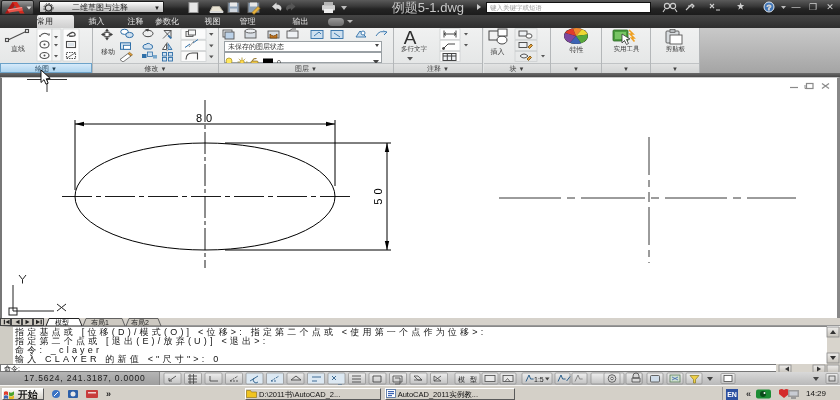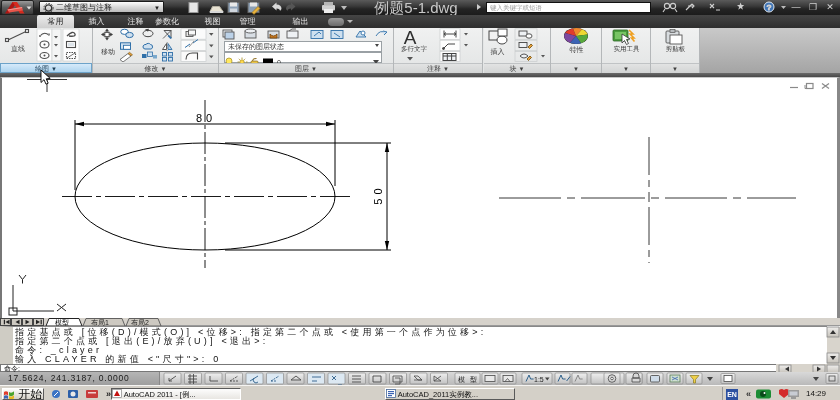--- a/index.html
+++ b/index.html
@@ -8,7 +8,7 @@
 
 #titlebar{left:0;top:0;width:840px;height:15px;background:linear-gradient(#5a5a5a,#3a3a3a 40%,#242424 60%,#1c1c1c)}
 #logo{left:1px;top:0;width:33px;height:15px;background:linear-gradient(#9a9a9a,#5c5c5c 50%,#3a3a3a);border:1px solid #222;border-radius:2px}
-#wsp{left:39px;top:1px;width:125px;height:12px;background:linear-gradient(#fdfdfd,#d9d9d9 50%,#bcbcbc);border:1px solid #1a1a1a;border-radius:1px;color:#222;font-size:8px;line-height:12px;padding-left:16px;white-space:nowrap;overflow:hidden}
+#wsp{left:39px;top:1px;width:125px;height:12px;background:linear-gradient(#fdfdfd,#d9d9d9 50%,#bcbcbc);border:1px solid #1a1a1a;border-radius:1px;color:#222;font-size:8px;line-height:12px;padding-left:32px;white-space:nowrap;overflow:hidden}
 #ttl{left:356px;top:1px;width:120px;text-align:center;color:#c8c8c8;font-size:15px;line-height:13px}
 #srch{left:486px;top:2px;width:165px;height:11px;background:#fff;border:1px solid #111;color:#9a9a9a;font-size:6.5px;line-height:9px;padding-left:3px}
 .winbtn{top:1px;width:14px;height:12px;color:#cfcfcf;font-size:9px;line-height:12px;text-align:center}

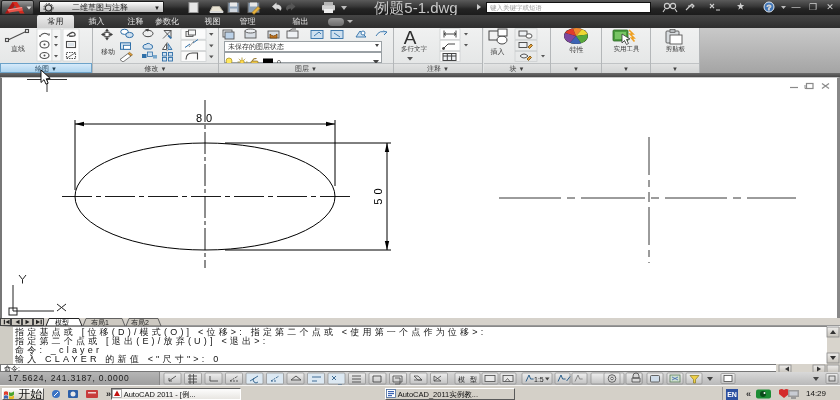--- a/index.html
+++ b/index.html
@@ -9,7 +9,7 @@
 #titlebar{left:0;top:0;width:840px;height:15px;background:linear-gradient(#5a5a5a,#3a3a3a 40%,#242424 60%,#1c1c1c)}
 #logo{left:1px;top:0;width:33px;height:15px;background:linear-gradient(#9a9a9a,#5c5c5c 50%,#3a3a3a);border:1px solid #222;border-radius:2px}
 #wsp{left:39px;top:1px;width:125px;height:12px;background:linear-gradient(#fdfdfd,#d9d9d9 50%,#bcbcbc);border:1px solid #1a1a1a;border-radius:1px;color:#222;font-size:8px;line-height:12px;padding-left:32px;white-space:nowrap;overflow:hidden}
-#ttl{left:356px;top:1px;width:120px;text-align:center;color:#c8c8c8;font-size:15px;line-height:13px}
+#ttl{left:344px;top:1px;width:120px;text-align:right;color:#c8c8c8;font-size:13px;line-height:13px}
 #srch{left:486px;top:2px;width:165px;height:11px;background:#fff;border:1px solid #111;color:#9a9a9a;font-size:6.5px;line-height:9px;padding-left:3px}
 .winbtn{top:1px;width:14px;height:12px;color:#cfcfcf;font-size:9px;line-height:12px;text-align:center}
 

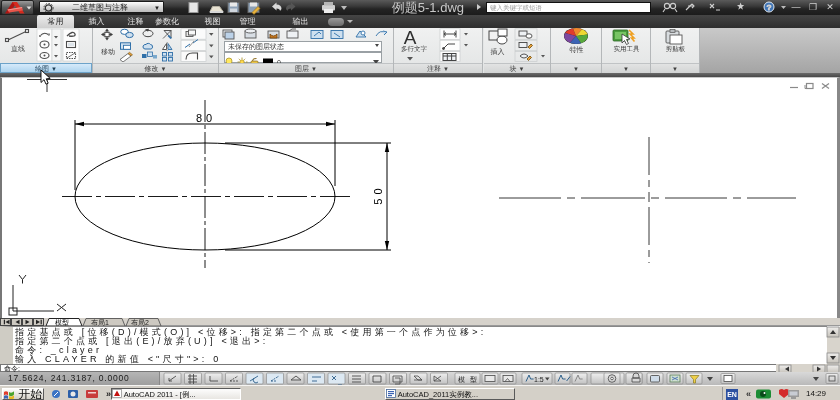--- a/index.html
+++ b/index.html
@@ -15,7 +15,7 @@
 
 #tabrow{left:0;top:15px;width:840px;height:13px;background:linear-gradient(#454545,#2e2e2e)}
 .rtab{top:0;height:13px;color:#e3e3e3;font-size:8px;line-height:14px;text-align:center}
-#tabact{left:37px;top:0;width:37px;height:13px;background:linear-gradient(#ececec,#cfcfcf);color:#222;border-radius:2px 2px 0 0;font-size:8px;line-height:14px;text-align:center}
+#tabact{left:37px;top:0;width:37px;height:13px;background:linear-gradient(#ececec,#cfcfcf);color:#222;border-radius:2px 2px 0 0;font-size:8px;line-height:14px;text-align:left}
 
 #ribbon{left:0;top:28px;width:840px;height:45px;background:#e4e6e6}
 #ribempty{left:700px;top:0;width:140px;height:45px;background:linear-gradient(#c9c9c9,#b5b5b5 55%,#a4a4a4)}

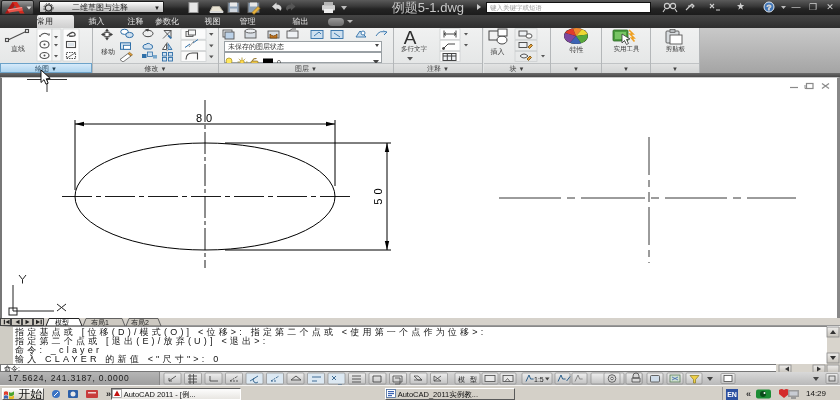--- a/index.html
+++ b/index.html
@@ -450,7 +450,7 @@
  <path d="M41 41.5 l4 2.5 l-4 2.5 z" fill="#333"></path>
 </svg>
 <div class="abs" id="status">
- <div class="abs" style="left:0;top:0;width:160px;height:13px;background:linear-gradient(#b5b5b5,#9e9e9e);border-right:1px solid #888;color:#1a1a1a;font-size:8.5px;line-height:13px;padding-left:8px;letter-spacing:0.8px">17.5624,  241.3187,  0.0000</div>
+ <div class="abs" style="left:0;top:0;width:160px;height:13px;background:linear-gradient(#b5b5b5,#9e9e9e);border-right:1px solid #888;color:#1a1a1a;font-size:8.5px;line-height:13px;padding-left:24px;letter-spacing:0.8px">17.5624,  241.3187,  0.0000</div>
  <svg class="abs" width="680" height="13" viewBox="0 0 680 13" style="left:160px;top:0">
   <defs>
         <linearGradient id="sb" x1="0" y1="0" x2="0" y2="1">

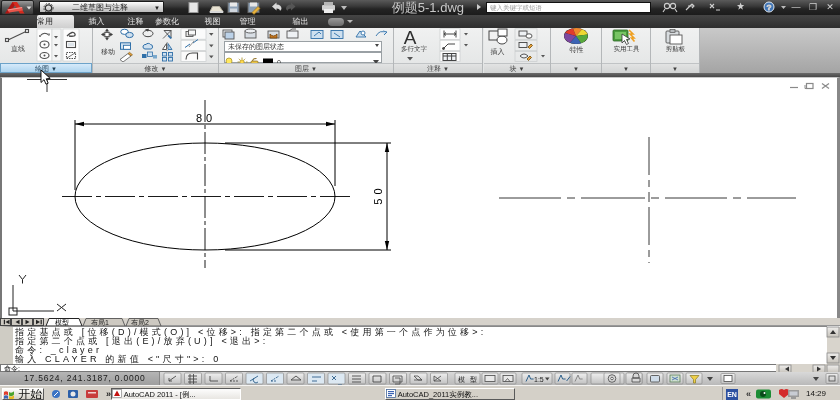--- a/index.html
+++ b/index.html
@@ -535,7 +535,7 @@
  </svg>
 </div>
 <div class="abs" id="taskbar">
- <div class="abs tbtn" style="left:2px;width:42px;background:linear-gradient(#fdfdfb,#d4d0c8);font-weight:normal;font-size:12px">
+ <div class="abs tbtn" style="left:2px;width:42px;background:linear-gradient(#fdfdfb,#d4d0c8);font-weight:bold;font-size:10px">
   <svg width="12" height="11" viewBox="0 0 12 11" style="vertical-align:-2px">
         <path d="M1 3 q2 -1.6 4 0 l0 3.4 q-2 -1.6 -4 0 z" fill="#e03c2c"></path>
         <path d="M6 3 q2 1.6 4 0 l1 -0.8 l0 3.4 l-1 0.8 q-2 1.6 -4 0 z" fill="#4aa32c"></path>

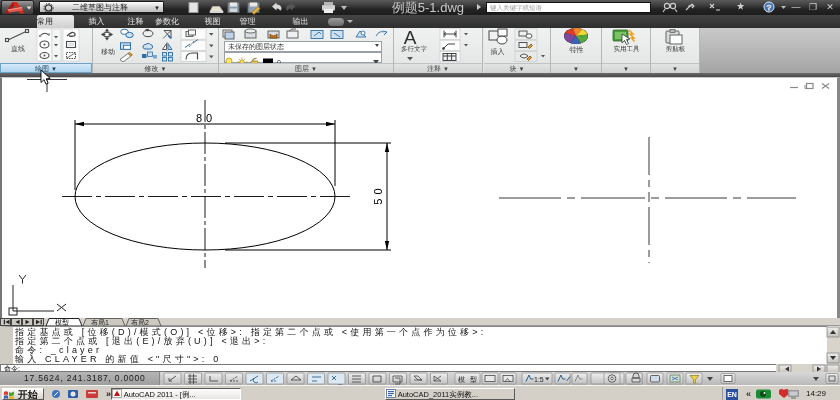--- a/index.html
+++ b/index.html
@@ -551,12 +551,6 @@
       <rect x="40" y="6" width="8" height="1.5" fill="#f0d0d0"></rect>
   <text x="58" y="11" font-size="9" font-weight="bold" fill="#222" font-family="Liberation Sans">»</text>
  </svg>
- <div class="abs tbtn" style="left:111px;width:130px;background:linear-gradient(#fdfdfd,#e8e6e2);border-color:#5a5a5a #fff #fff #5a5a5a">
-  <svg width="10" height="9" viewBox="0 0 10 9" style="vertical-align:-1px">
-        <rect x="0.5" y="0.5" width="9" height="8" fill="#fff" stroke="#888" stroke-width="0.7"></rect>
-        <path d="M2 7 L5 1.5 L8 7 Z" fill="#c41210"></path>
-      </svg>
-  AutoCAD 2011 - [例...</div>
  <div class="abs tbtn" style="left:385px;width:130px">
   <svg width="10" height="9" viewBox="0 0 10 9" style="vertical-align:-1px">
         <rect x="0.5" y="0.5" width="9" height="8" fill="#fff" stroke="#4a6a9a" stroke-width="0.8"></rect>

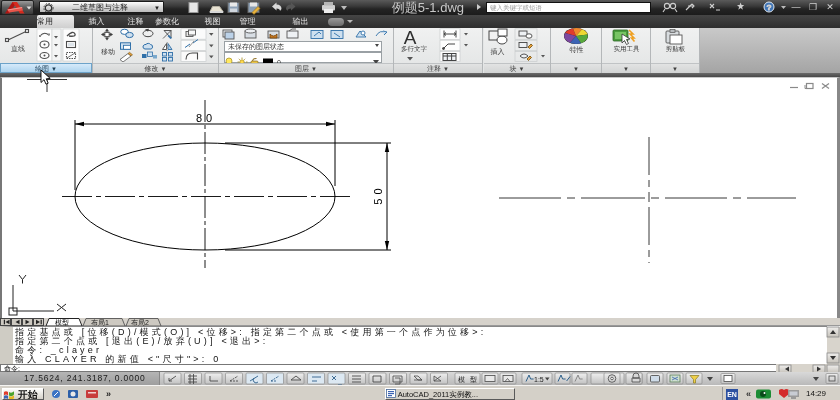--- a/index.html
+++ b/index.html
@@ -551,6 +551,11 @@
       <rect x="40" y="6" width="8" height="1.5" fill="#f0d0d0"></rect>
   <text x="58" y="11" font-size="9" font-weight="bold" fill="#222" font-family="Liberation Sans">»</text>
  </svg>
+ <div class="abs tbtn" style="left:245px;width:136px">
+  <svg width="11" height="9" viewBox="0 0 11 9" style="vertical-align:-1px">
+        <path d="M0.5 8.5 l0 -7 l4 0 l1 1.5 l5 0 l0 5.5 z" fill="#f0c420" stroke="#8a6a10" stroke-width="0.6"></path>
+      </svg>
+  D:\2011书\AutoCAD_2...</div>
  <div class="abs tbtn" style="left:385px;width:130px">
   <svg width="10" height="9" viewBox="0 0 10 9" style="vertical-align:-1px">
         <rect x="0.5" y="0.5" width="9" height="8" fill="#fff" stroke="#4a6a9a" stroke-width="0.8"></rect>

